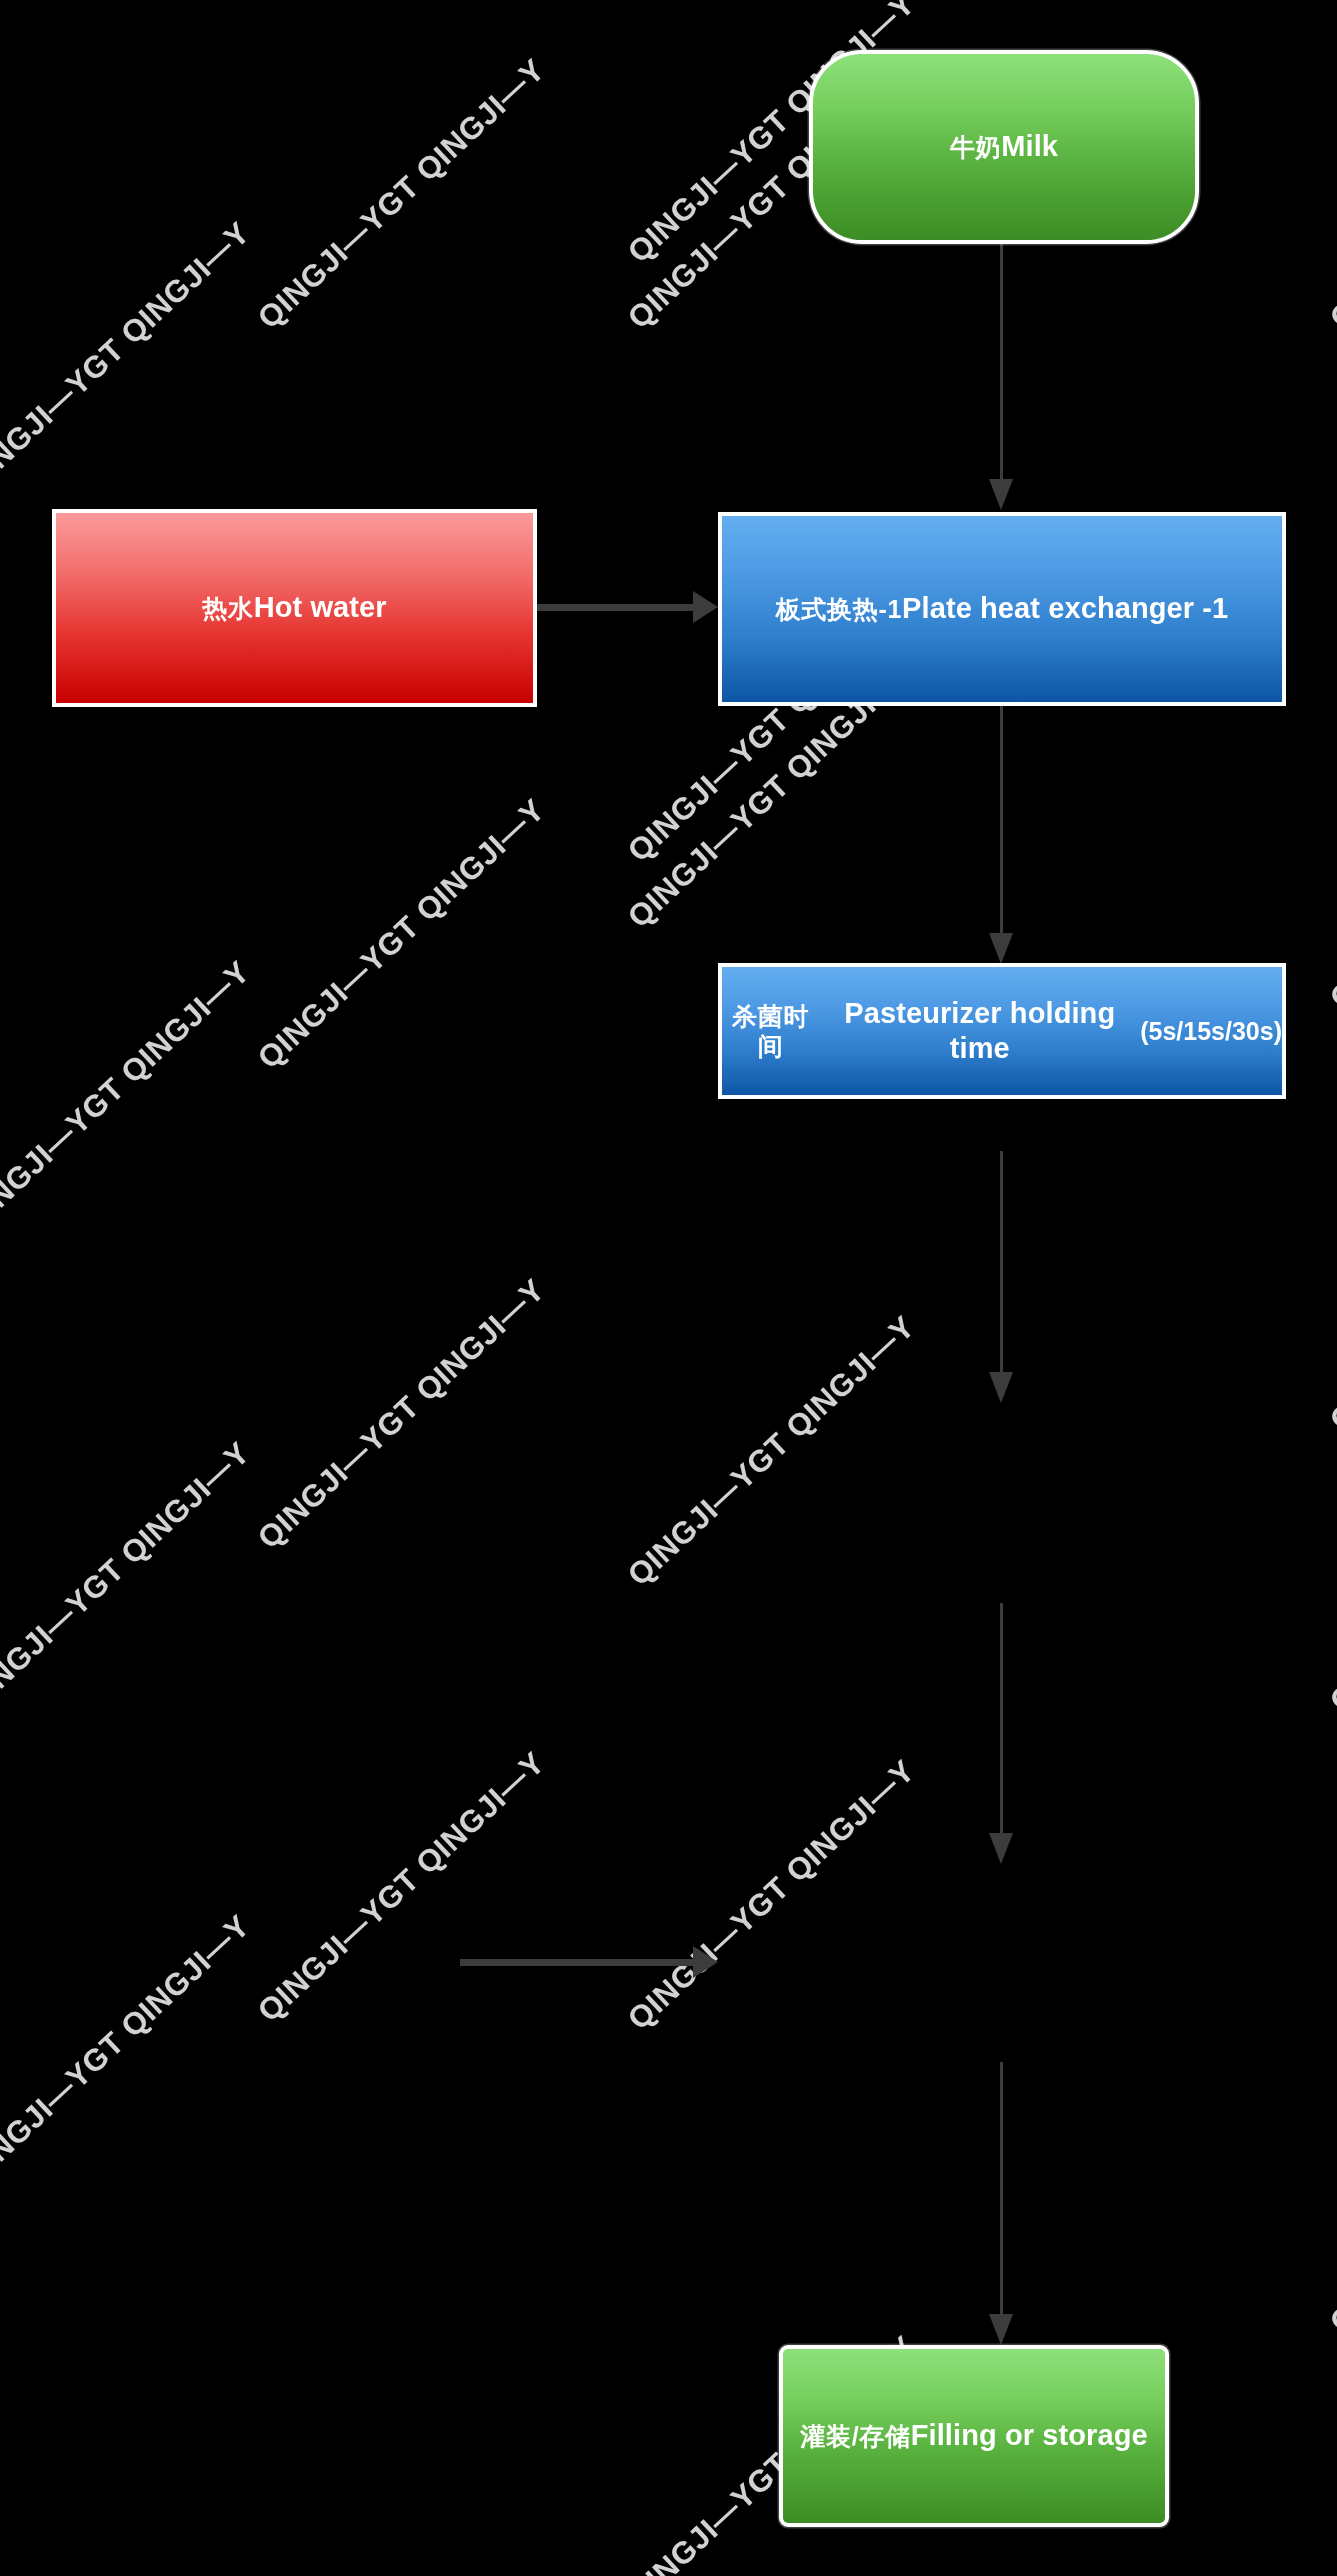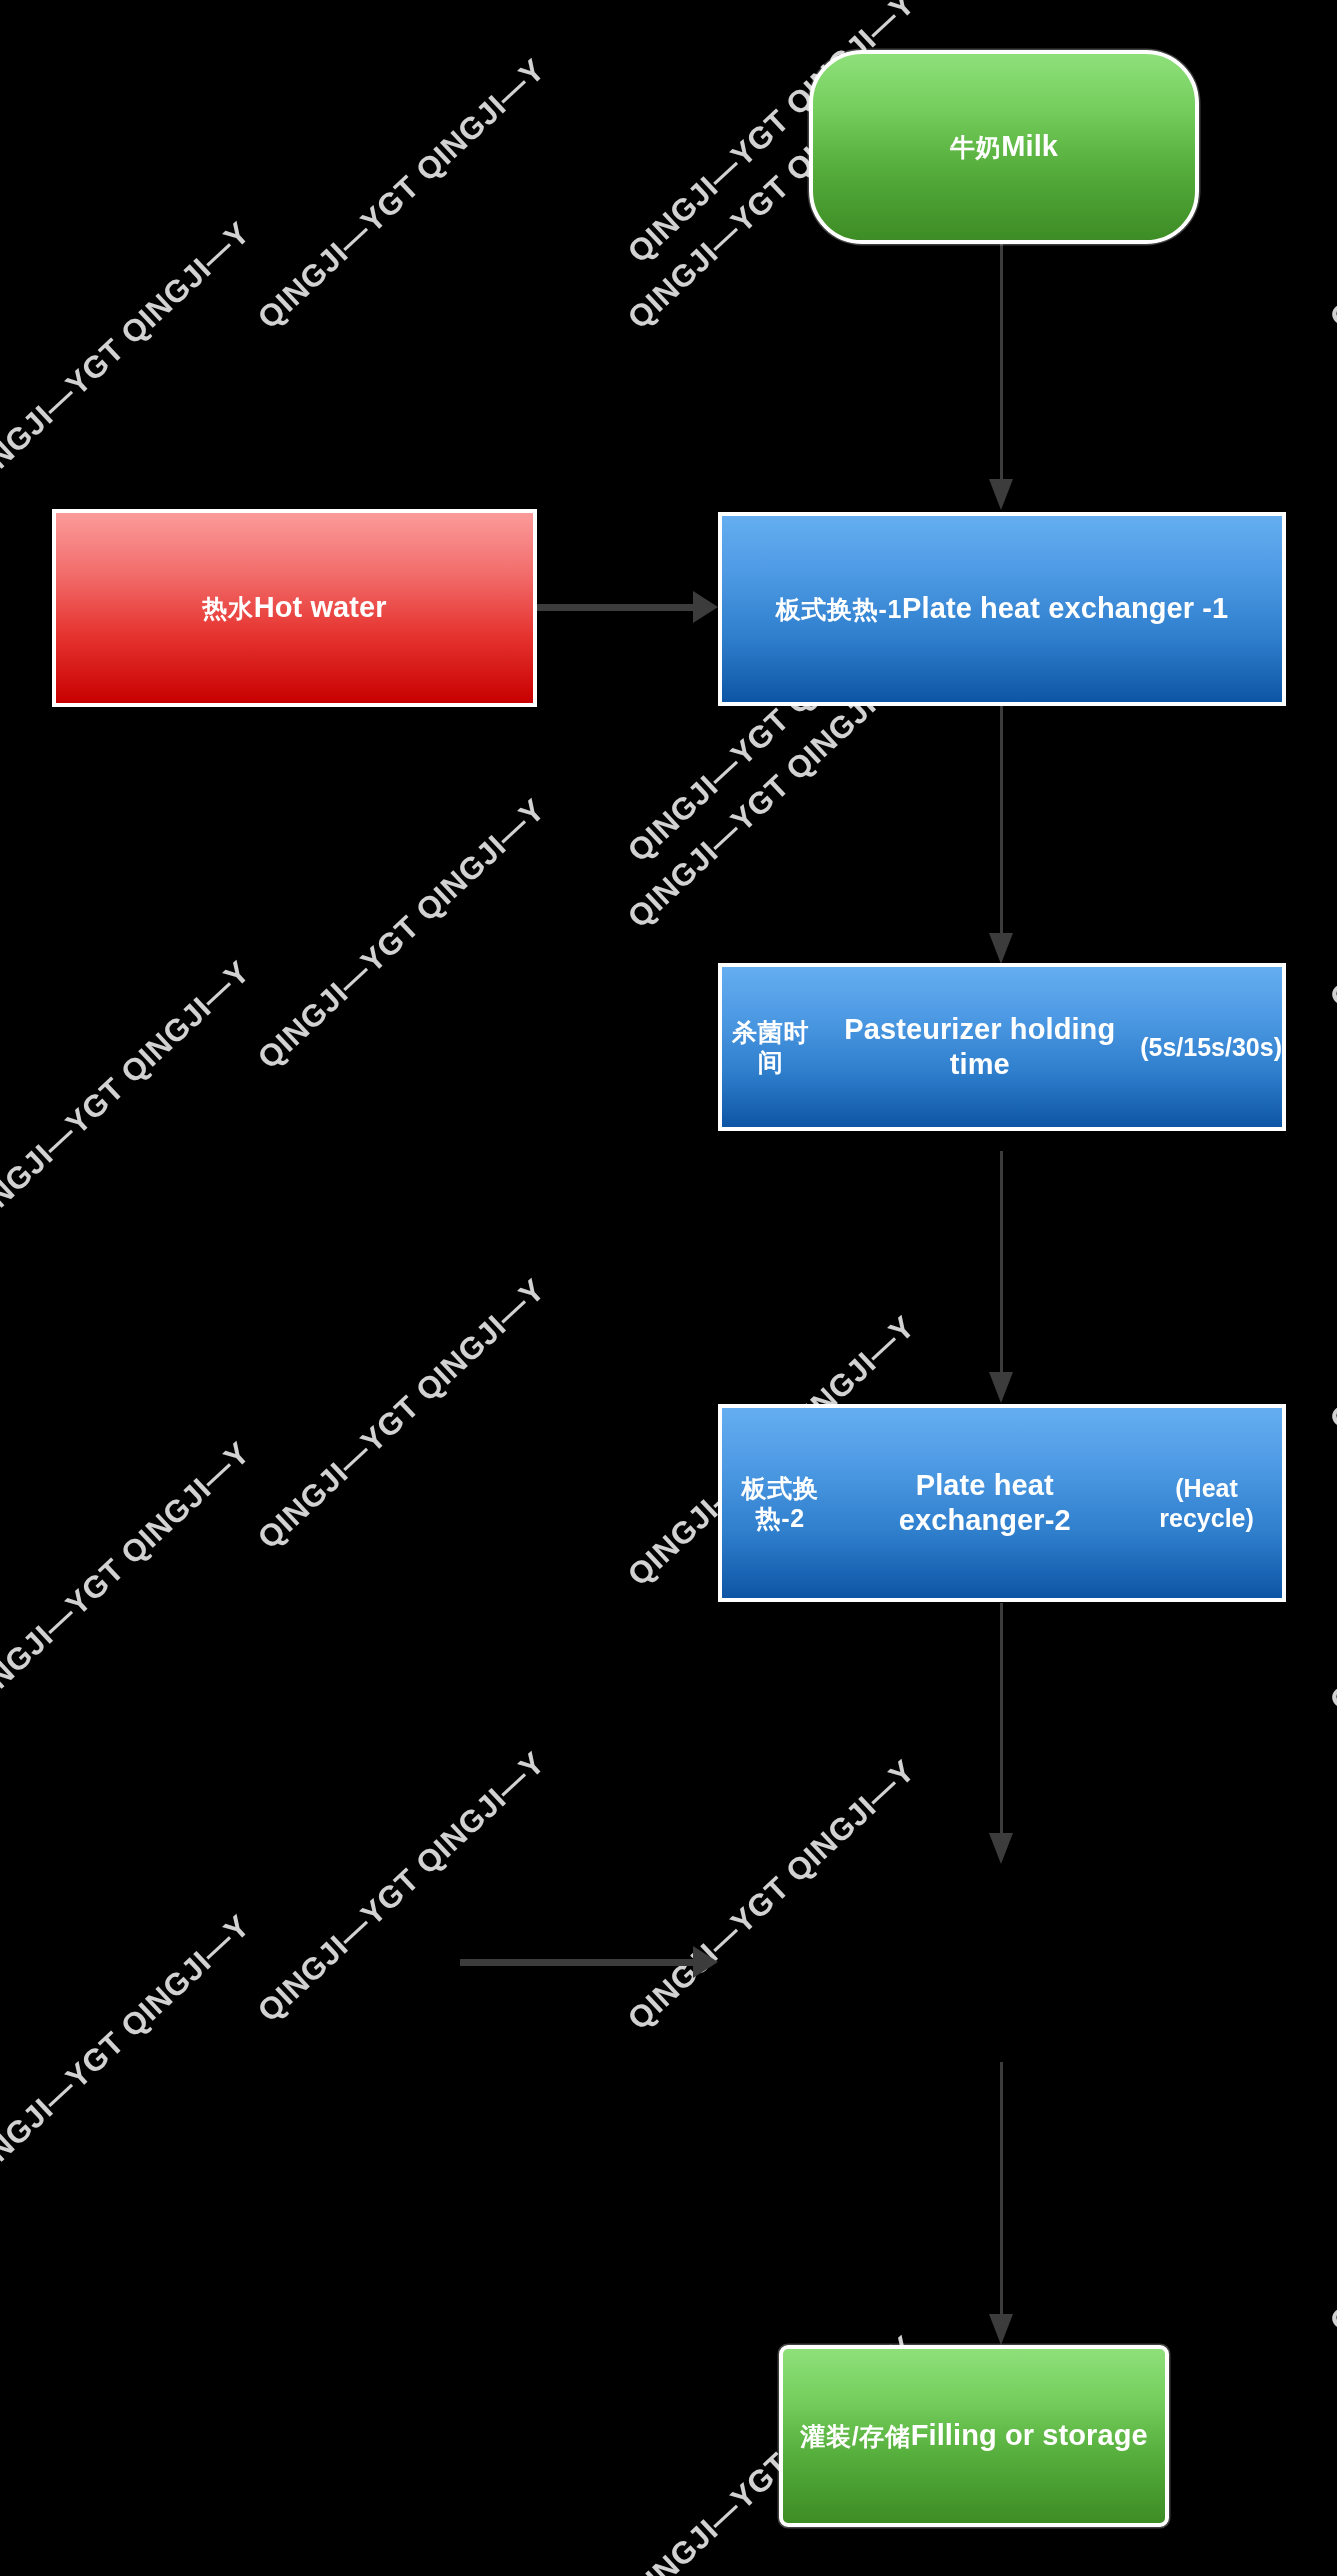--- a/index.html
+++ b/index.html
@@ -153,7 +153,7 @@
     <div class="en">Plate heat exchanger -1</div>
   </div>
 
-  <div class="node node-process" style="left:718px; top:963px; width:568px; height:168px;">
+  <div class="node node-process" style="left:718px; top:963px; width:568px; height:136px;">
     <div class="cn">杀菌时间</div>
     <div class="en">Pasteurizer holding time</div>
     <div class="en2">(5s/15s/30s)</div>

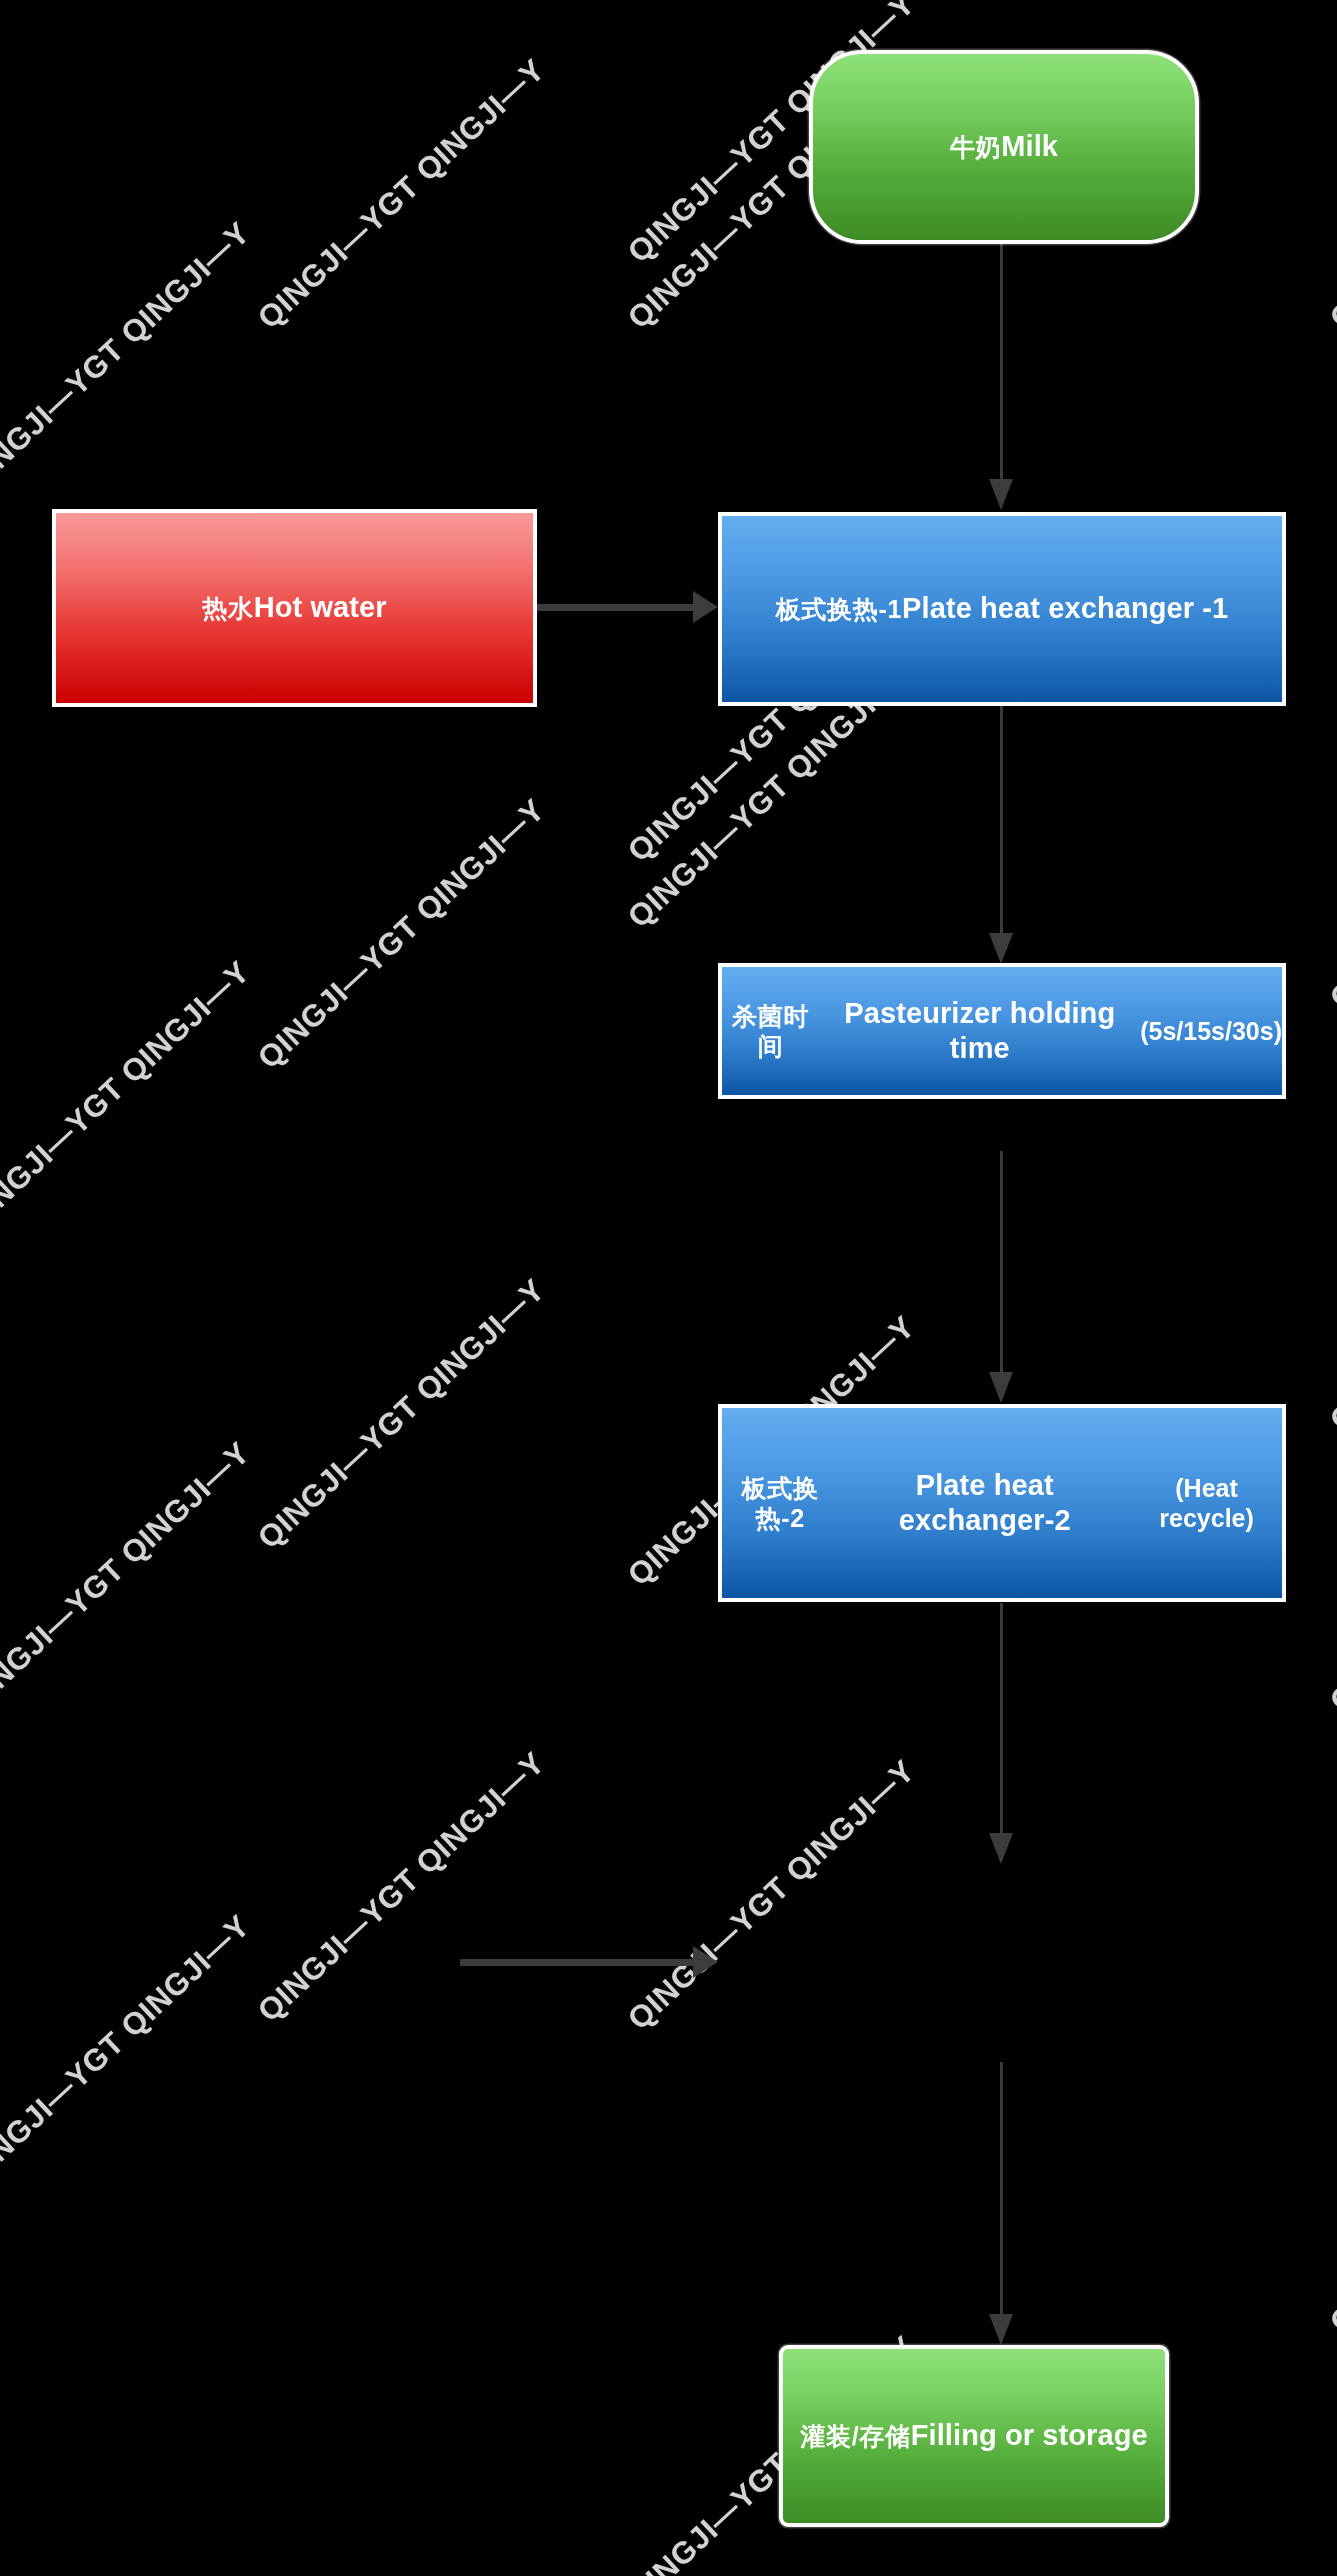--- a/index.html
+++ b/index.html
@@ -159,11 +159,6 @@
     <div class="en2">(5s/15s/30s)</div>
   </div>
 
-  <div class="node node-process" style="left:718px; top:1404px; width:568px; height:198px;">
-    <div class="cn">板式换热-2</div>
-    <div class="en">Plate heat exchanger-2</div>
-    <div class="en2">(Heat recycle)</div>
-  </div>
 
 
 

